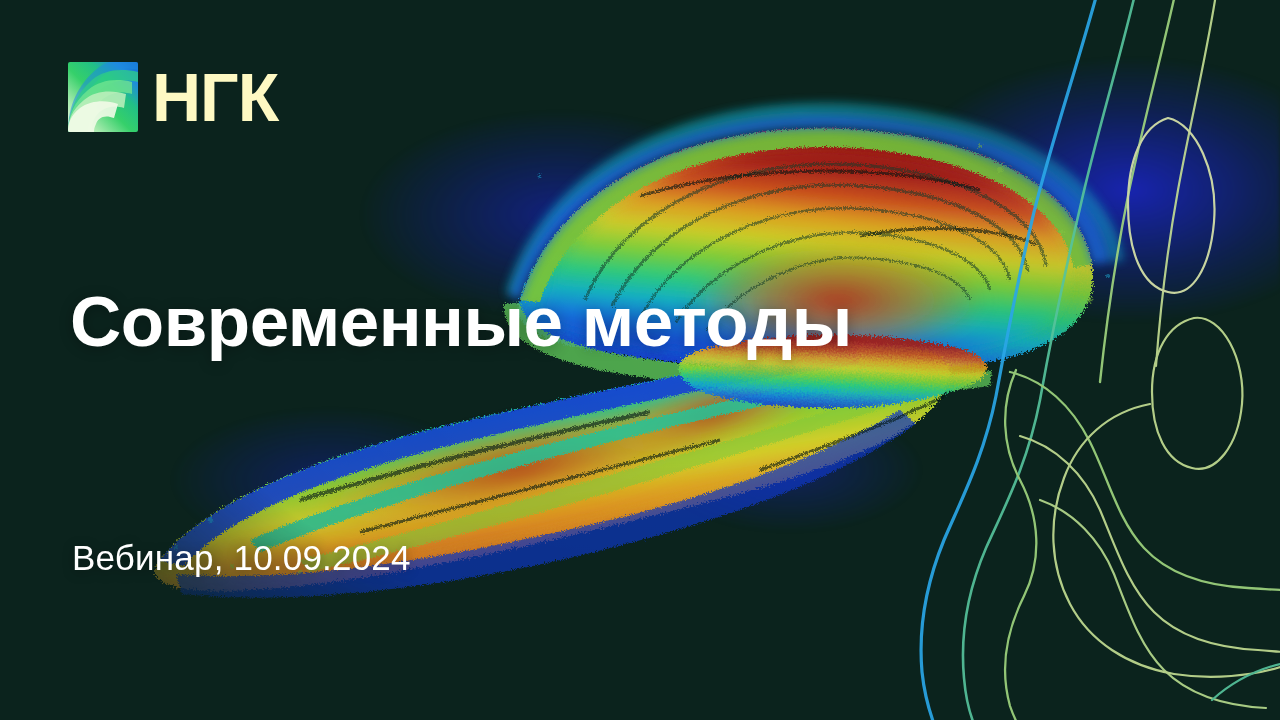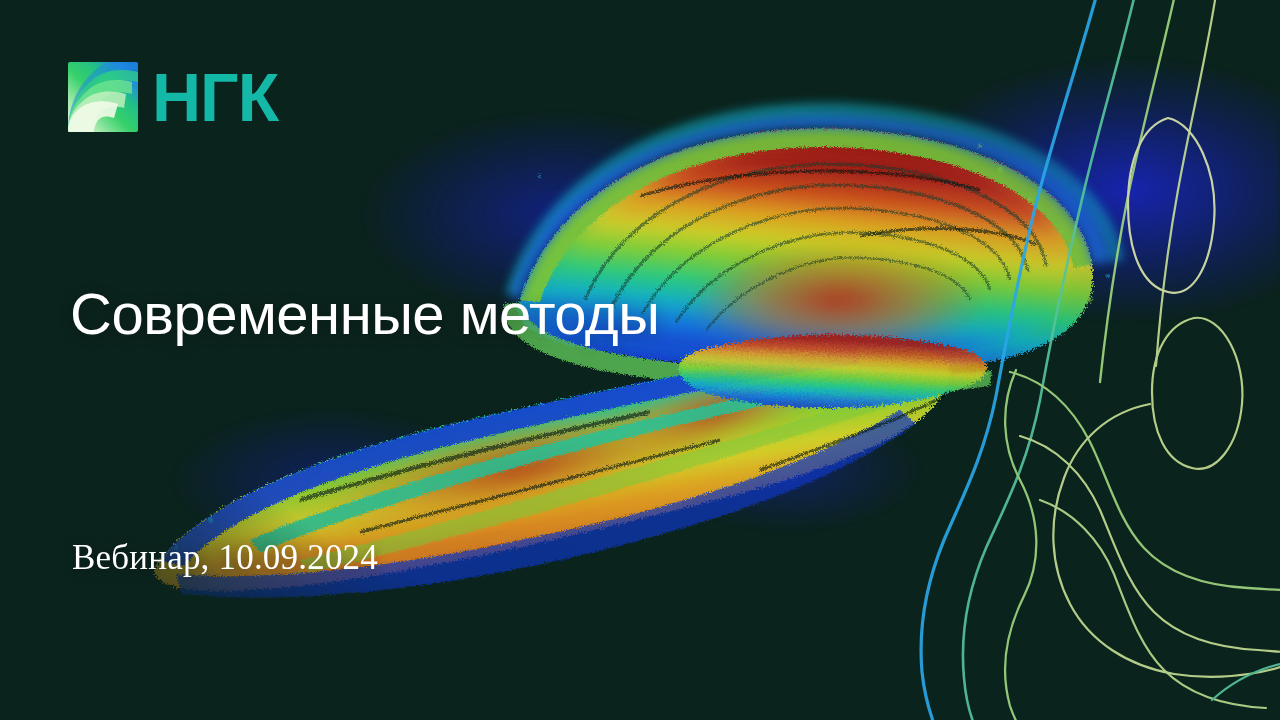--- a/index.html
+++ b/index.html
@@ -49,7 +49,7 @@
   .logo-word{
     font-size:68px;
     font-weight:bold;
-    color:#14b8a6;
+    color:#fef9c3;
     letter-spacing:-1px;
     line-height:1;
     white-space:nowrap;

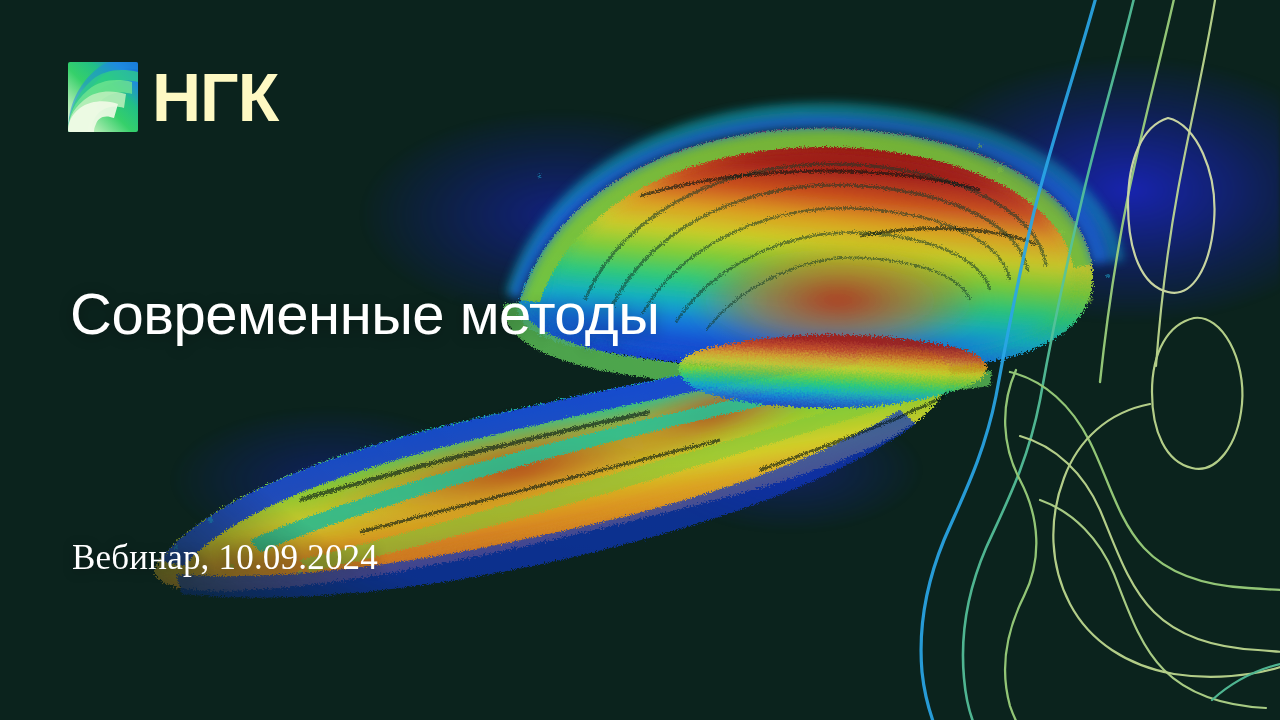--- a/index.html
+++ b/index.html
@@ -61,8 +61,8 @@
     left:70px;top:282px;
     width:1010px;
     color:#ffffff;
-    font-size:58px;
-    font-weight:normal;
+    font-size:71px;
+    font-weight:bold;
     line-height:1.12;
     letter-spacing:-0.5px;
     font-family:"Liberation Sans","DejaVu Sans",sans-serif;

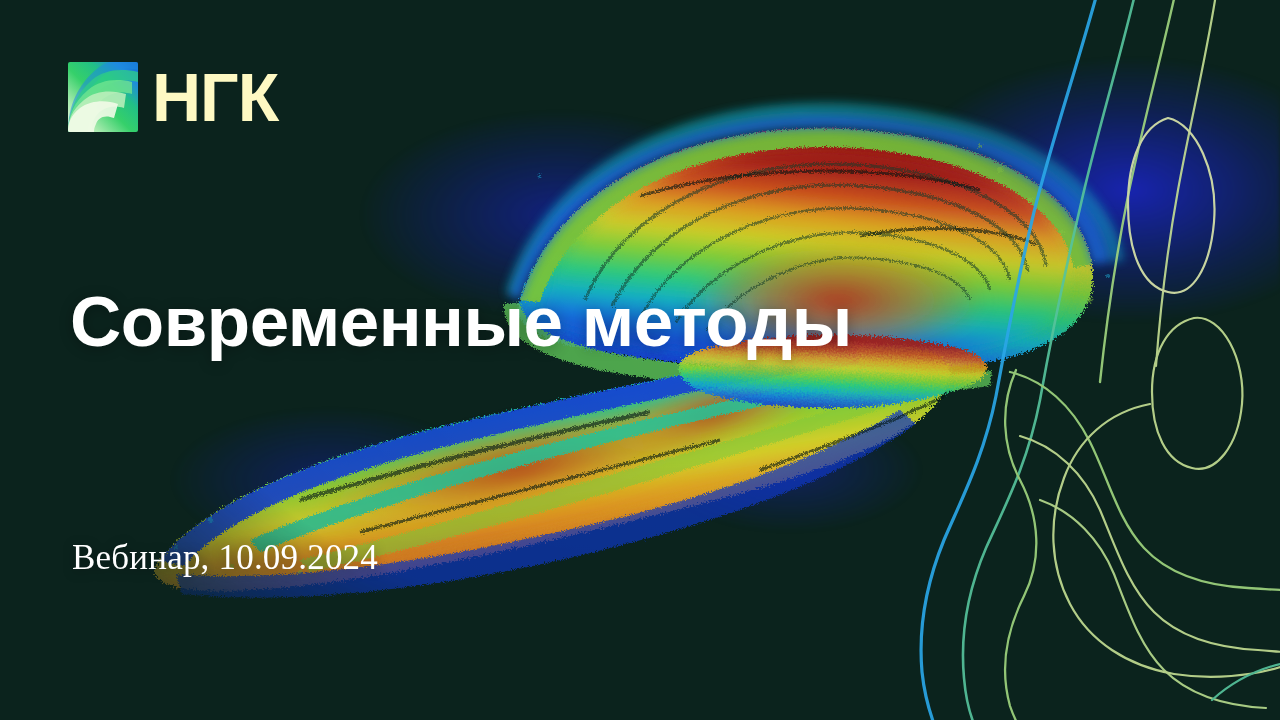--- a/index.html
+++ b/index.html
@@ -78,7 +78,7 @@
     font-weight:normal;
     letter-spacing:.2px;
     white-space:nowrap;
-    font-family:Liberation Serif, serif;
+    font-family:Liberation Sans, sans-serif;
     text-shadow:0 2px 12px rgba(0,0,0,.35);
   }
 </style>

